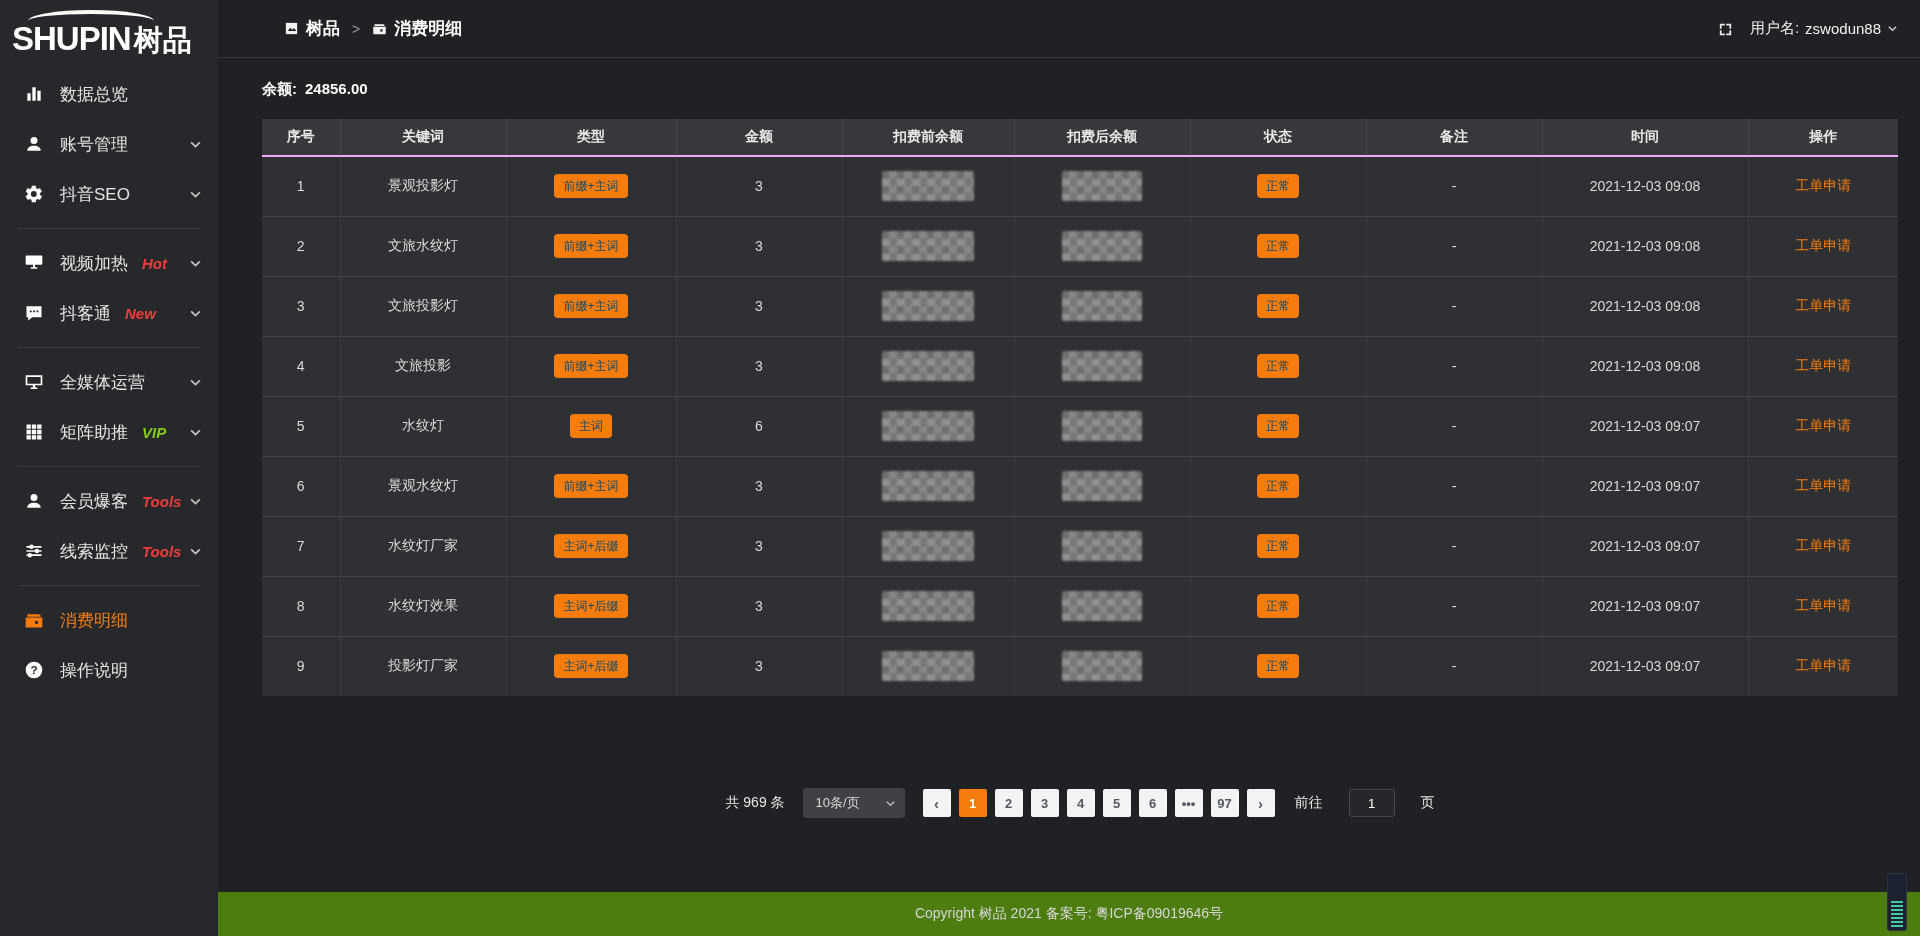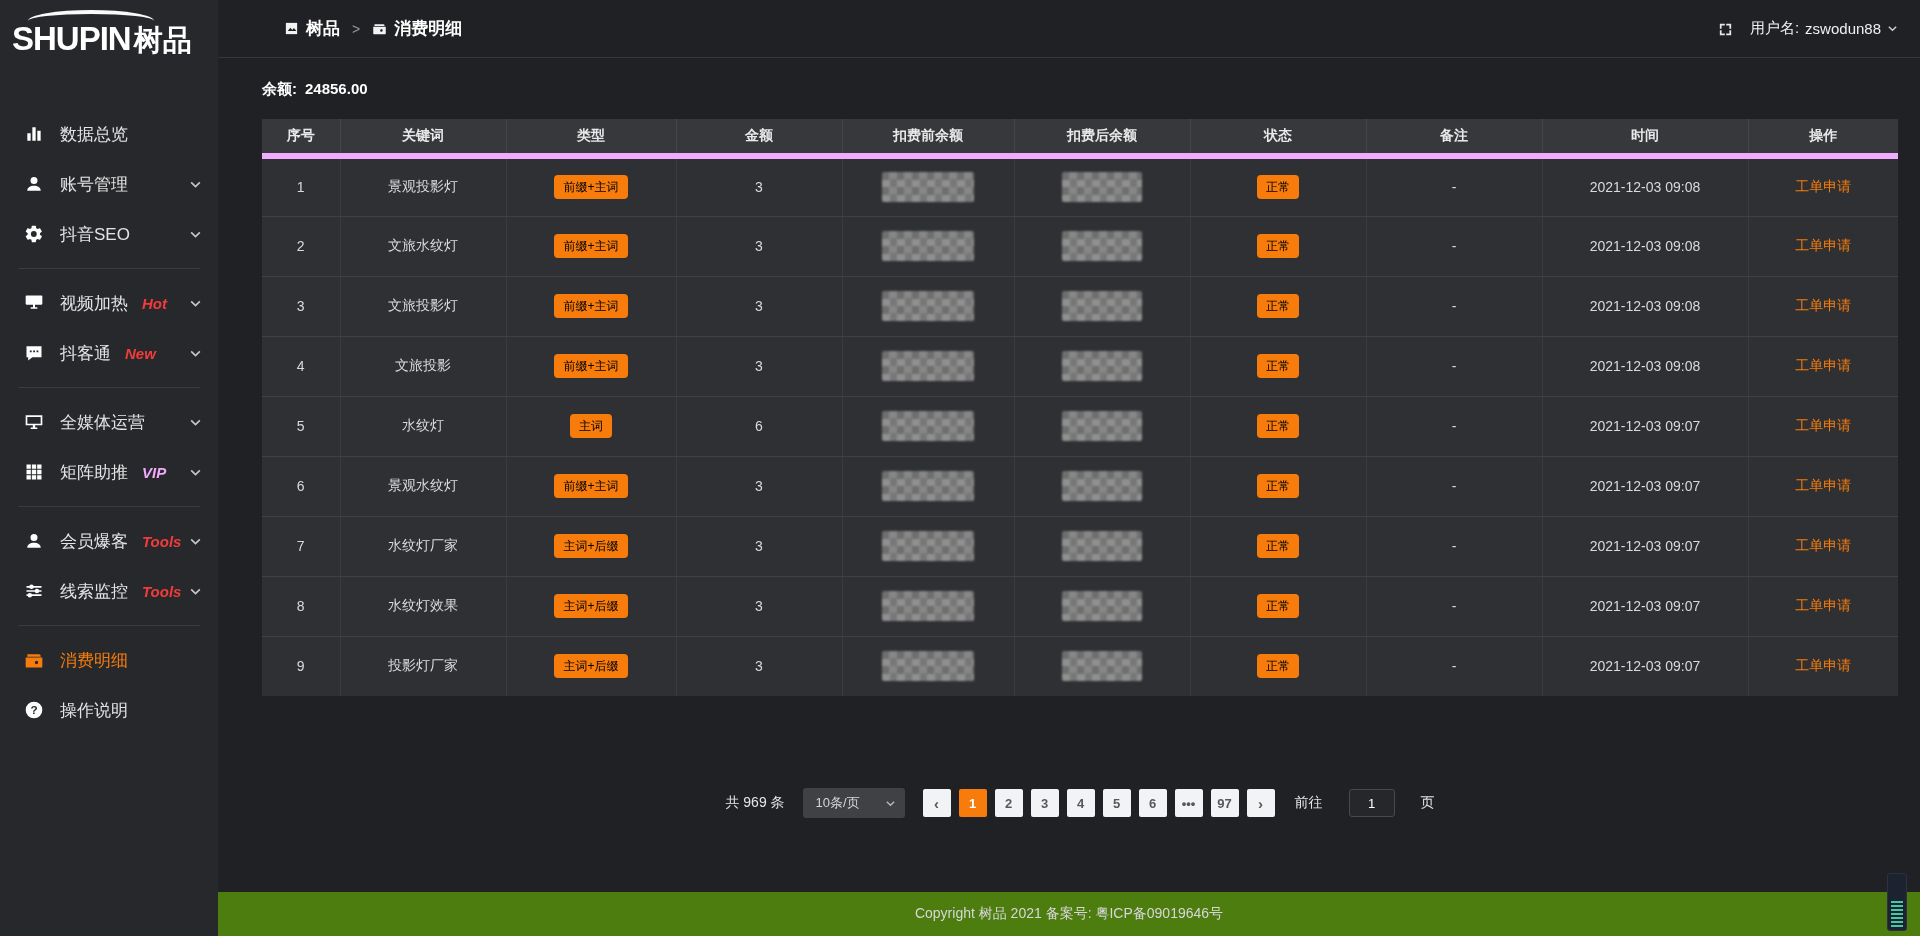--- a/index.html
+++ b/index.html
@@ -13,7 +13,7 @@
   .app { display:flex; width:100%; height:100%; }
 
   
-  .sidebar { width:218px; flex-shrink:0; background:#27282b; display:flex; flex-direction:column;gap:40px; }
+  .sidebar { width:218px; flex-shrink:0; background:#27282b; display:flex; flex-direction:column; }
   .logo { padding:8px 0 2px 12px; color:#fff; line-height:1; }
   .logo-arc { width:126px; height:11px; border-top:4px solid #fafafa;
               border-radius:50% 50% 0 0 / 100% 100% 0 0; margin:2px 0 1px 16px; }

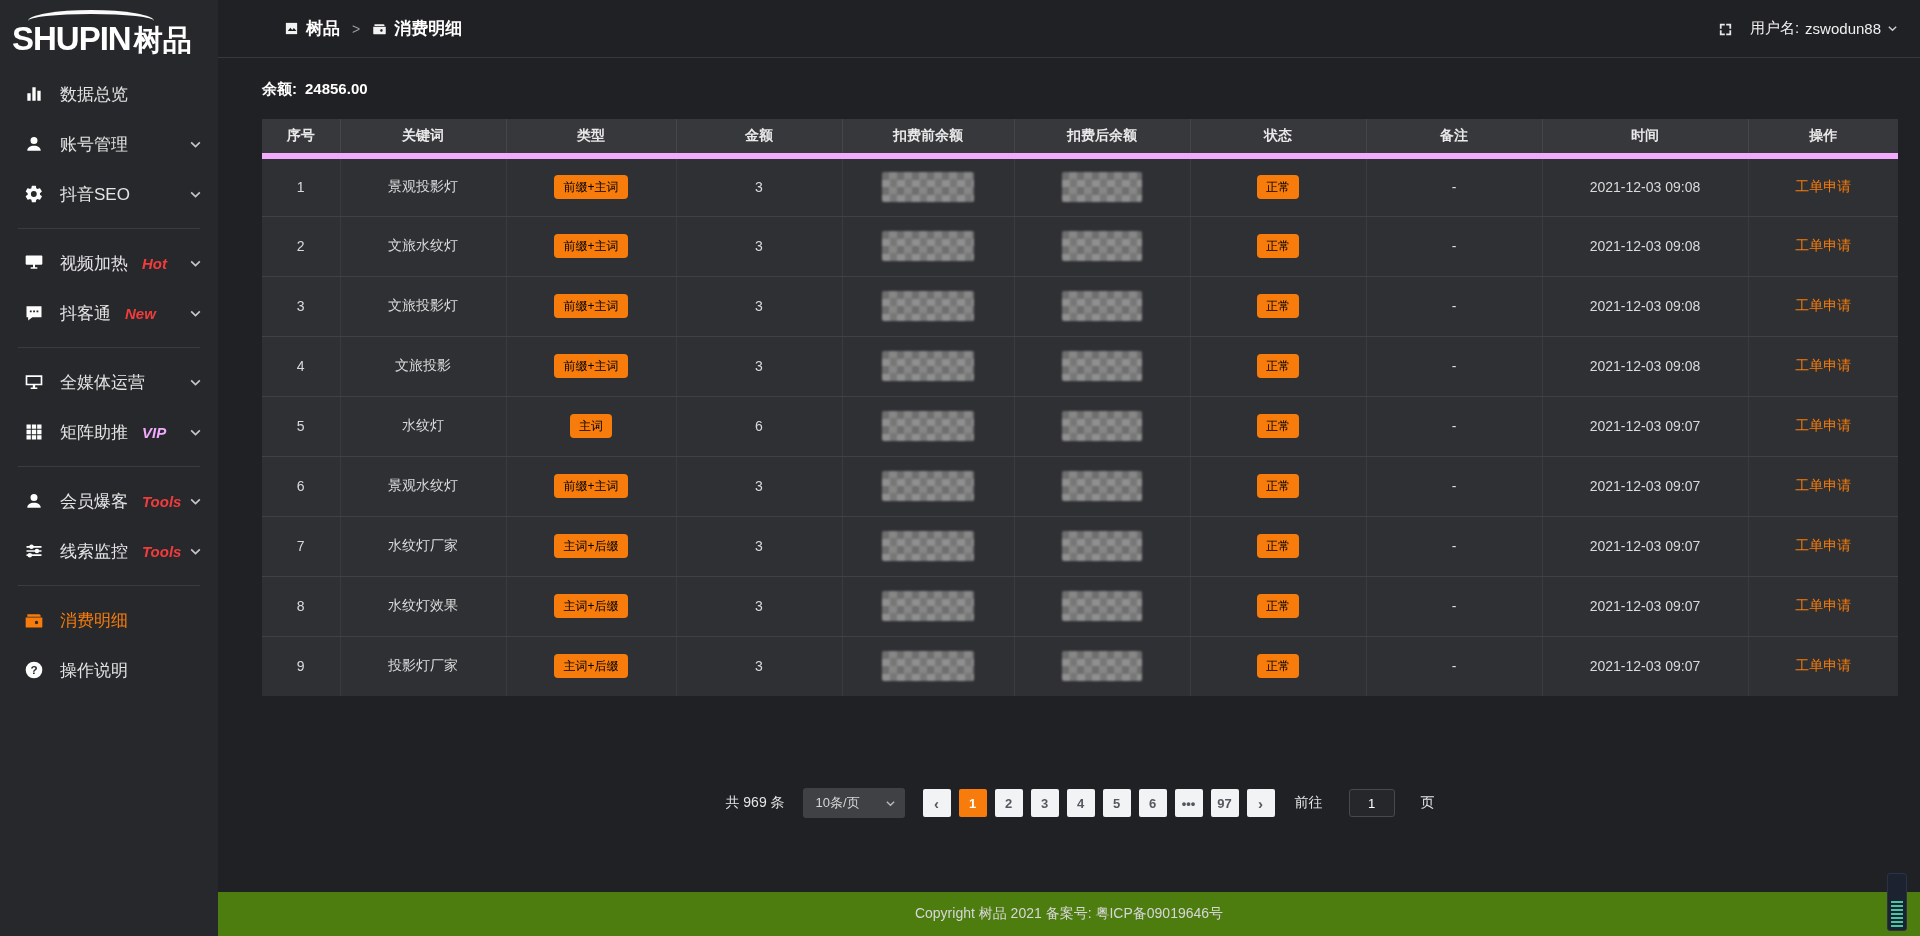--- a/index.html
+++ b/index.html
@@ -57,7 +57,7 @@
   
   table { width:100%; border-collapse:collapse; table-layout:fixed; }
   thead th { background:#37383b; height:37px; color:#e9e9ea; font-size:14px; font-weight:bold;
-             border-right:1px solid #454649; border-bottom:6px solid #f0abfc; text-align:center; }
+             border-right:1px solid #454649; border-bottom:2px solid #f0abfc; text-align:center; }
   thead th:last-child { border-right:none; }
   tbody td { background:#2f3033; height:60px; text-align:center; color:#dadadb; font-size:14px;
              border-right:1px solid #3a3b3e; border-bottom:1px solid #404144; }

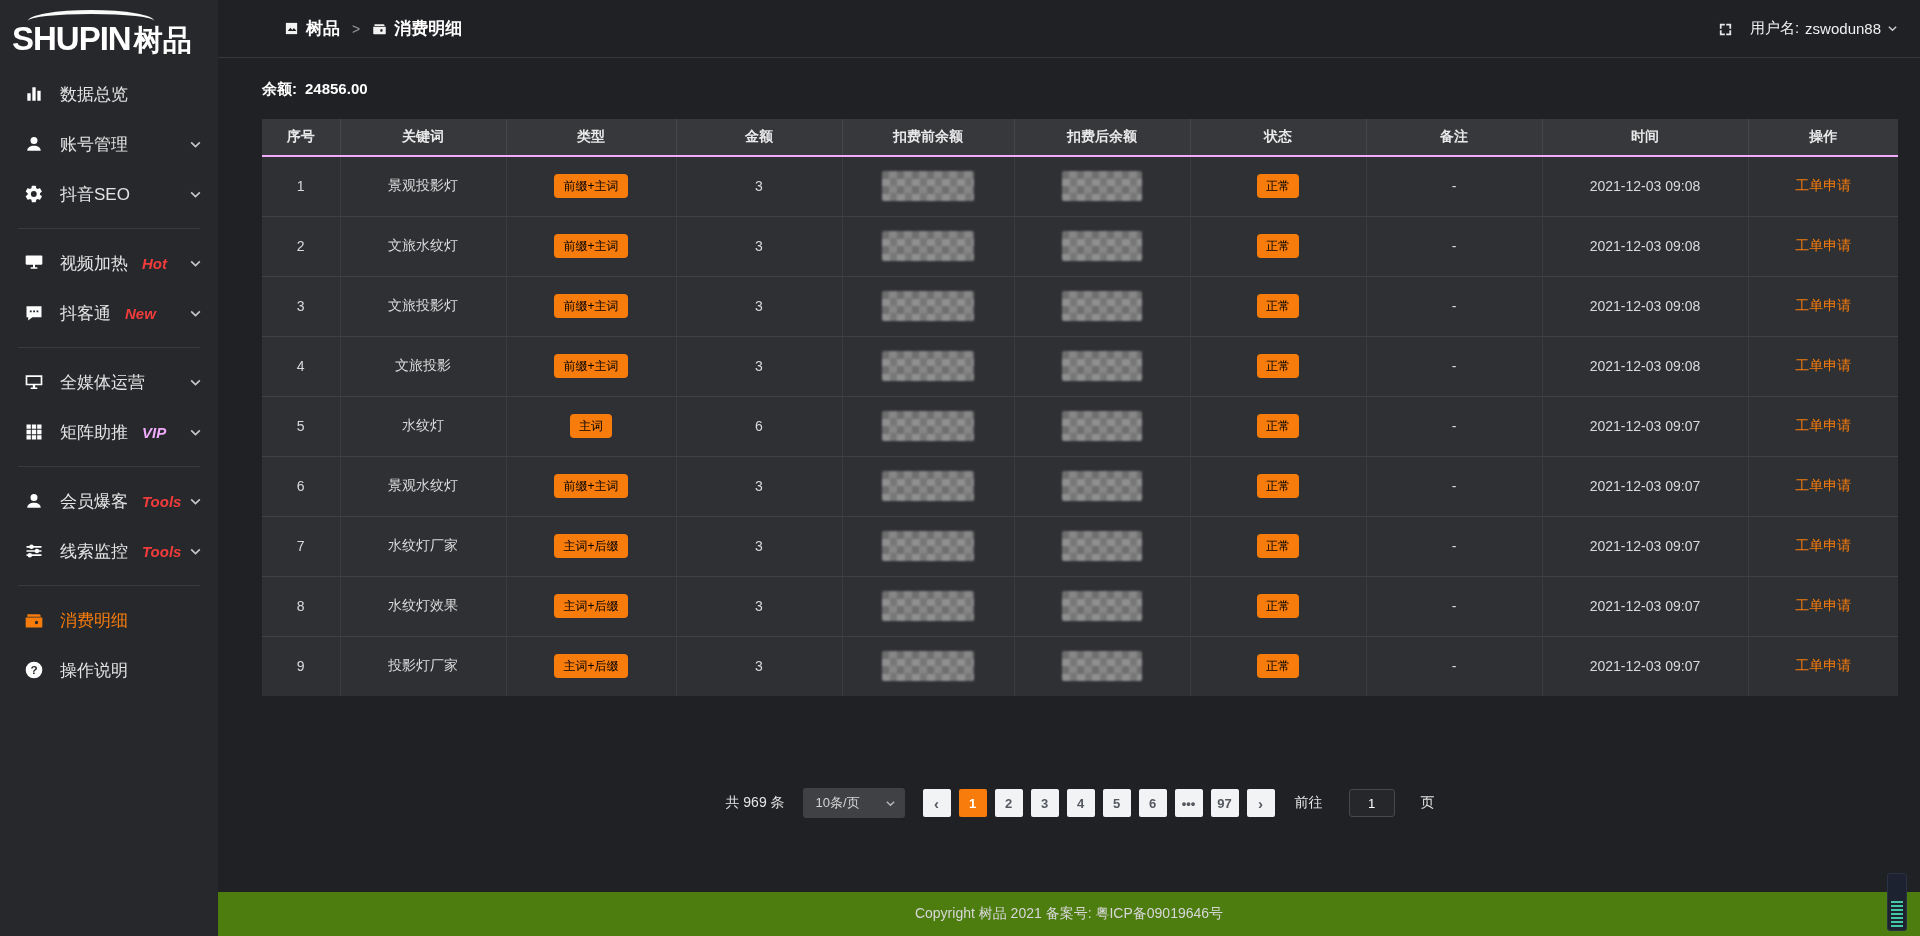--- a/index.html
+++ b/index.html
@@ -63,7 +63,7 @@
              border-right:1px solid #3a3b3e; border-bottom:1px solid #404144; }
   tbody td:last-child { border-right:none; }
   tbody tr:last-child td { border-bottom:none; }
-  .type-badge, .status-badge { background:#f77c0c; color:#000000; font-size:12px;
+  .type-badge, .status-badge { background:#f77c0c; color:#0c4a6e; font-size:12px;
              padding:6px 9px; border-radius:4px; display:inline-block; line-height:1; }
   .action-link { color:#f77c0c; cursor:pointer; text-decoration:none; }
   .mosaic { width:92px; height:30px; margin:0 auto; border-radius:2px; opacity:.8;

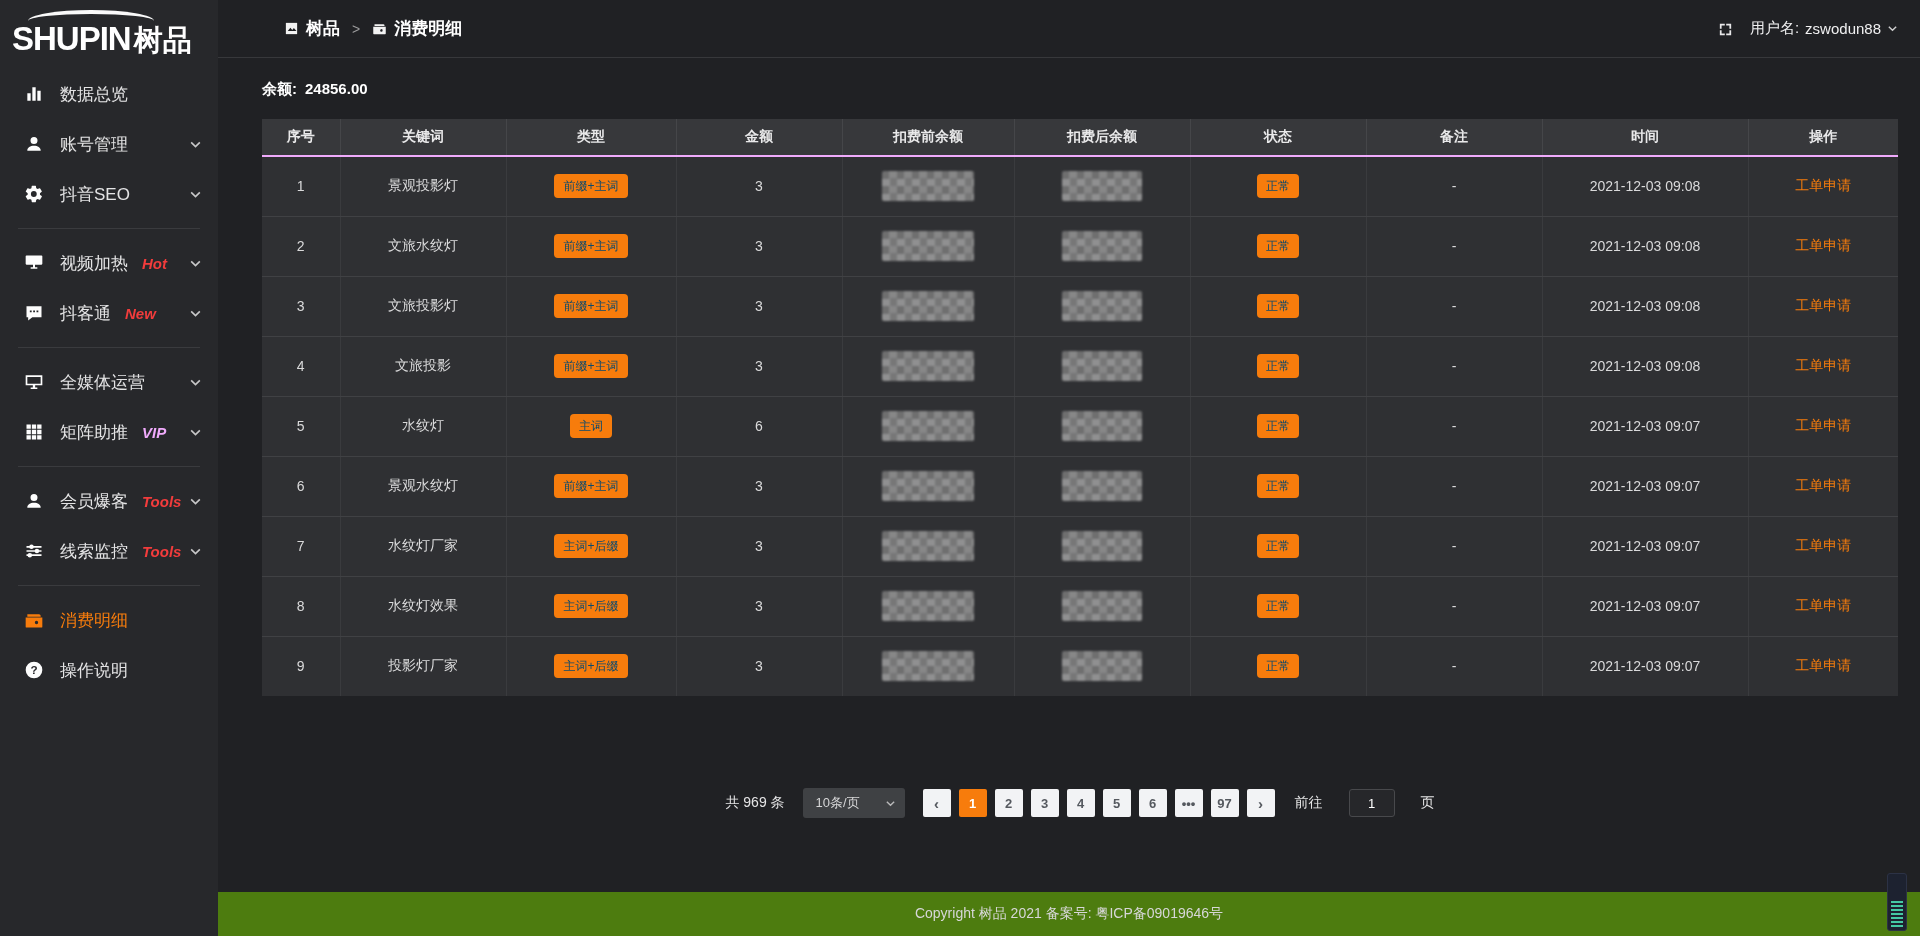--- a/index.html
+++ b/index.html
@@ -29,7 +29,7 @@
   .s-icon svg { width:20px; height:20px; }
   .s-badge { font-style:italic; font-weight:bold; font-size:15px; margin-left:14px; }
   .badge-red { color:#f23c3c; }
-  .badge-gold { color:#f0abfc; }
+  .badge-gold { color:#84cc16; }
   .s-chevron { margin-left:auto; color:#c7c7c8; display:inline-flex; }
   .s-chevron svg { width:13px; height:13px; }
   .menu-divider { height:1px; background:#3a3b3e; margin:9px 18px; }

